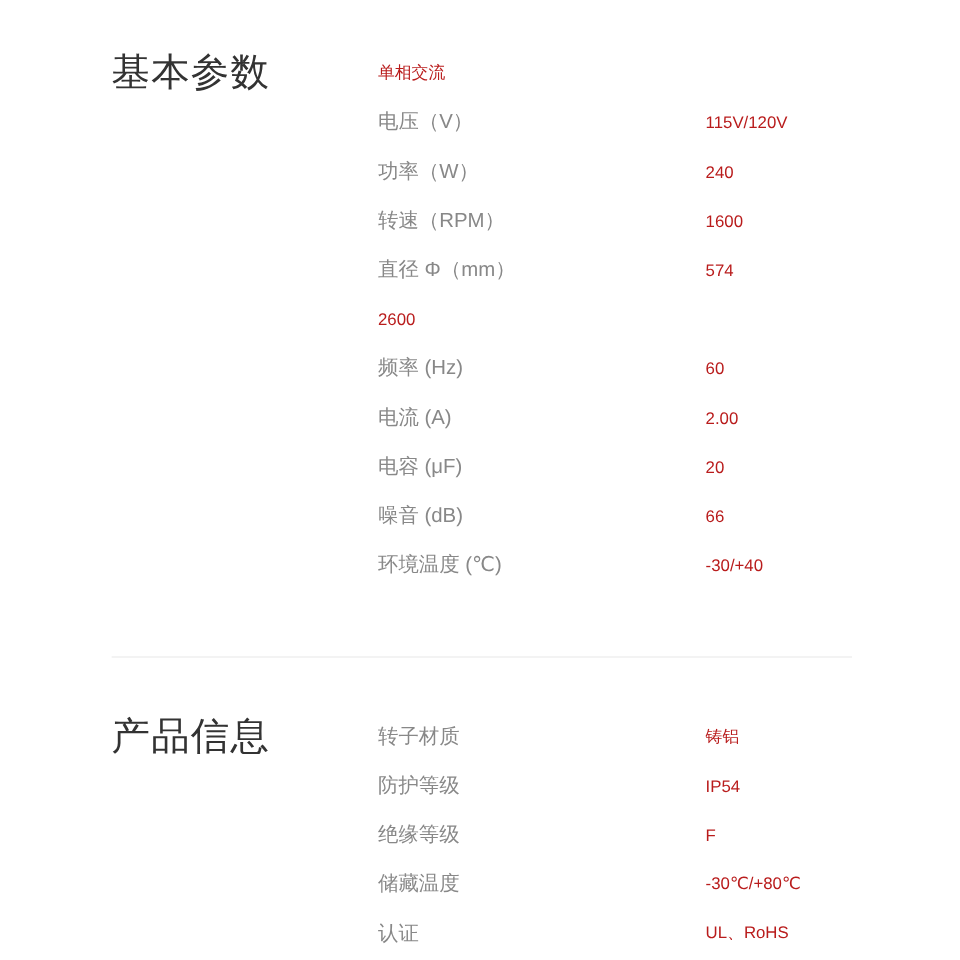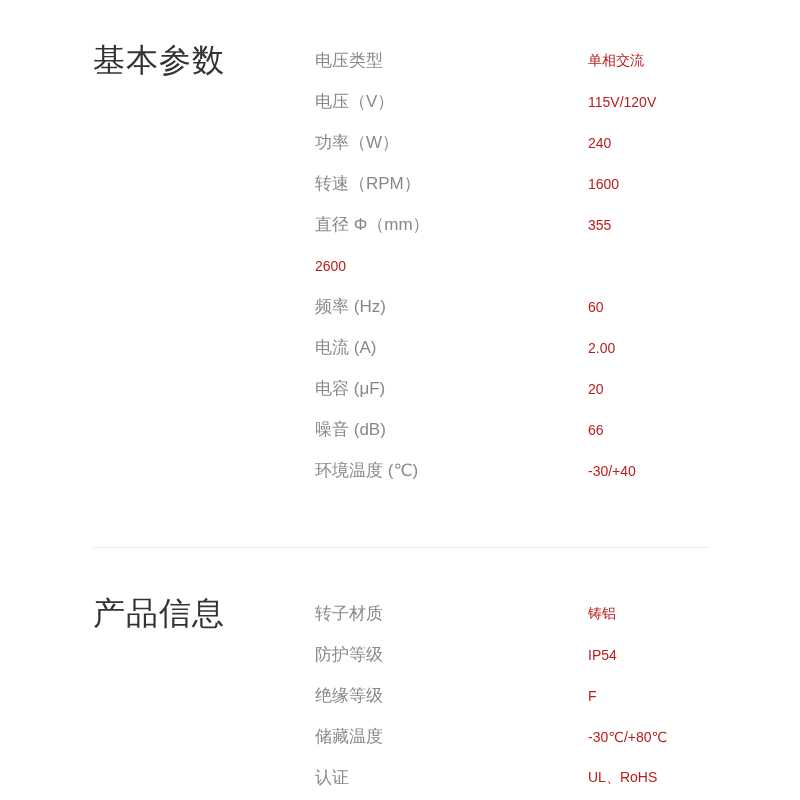--- a/index.html
+++ b/index.html
@@ -62,7 +62,6 @@
     <div class="section-title">基本参数</div>
     <div class="spec-rows">
       <div class="spec-row">
-        <div class="spec-label">电压类型</div>
         <div class="spec-value">单相交流</div>
       </div>
       <div class="spec-row">

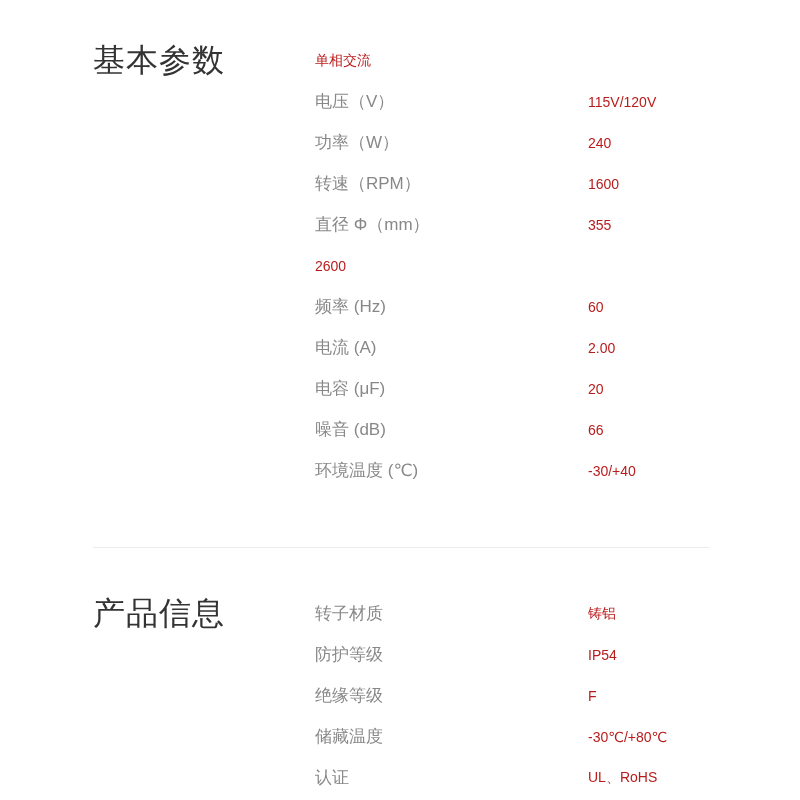--- a/index.html
+++ b/index.html
@@ -78,7 +78,7 @@
       </div>
       <div class="spec-row">
         <div class="spec-label">直径 Φ（mm）</div>
-        <div class="spec-value">355</div>
+        <div class="spec-value">574</div>
       </div>
       <div class="spec-row">
         <div class="spec-value">2600</div>

